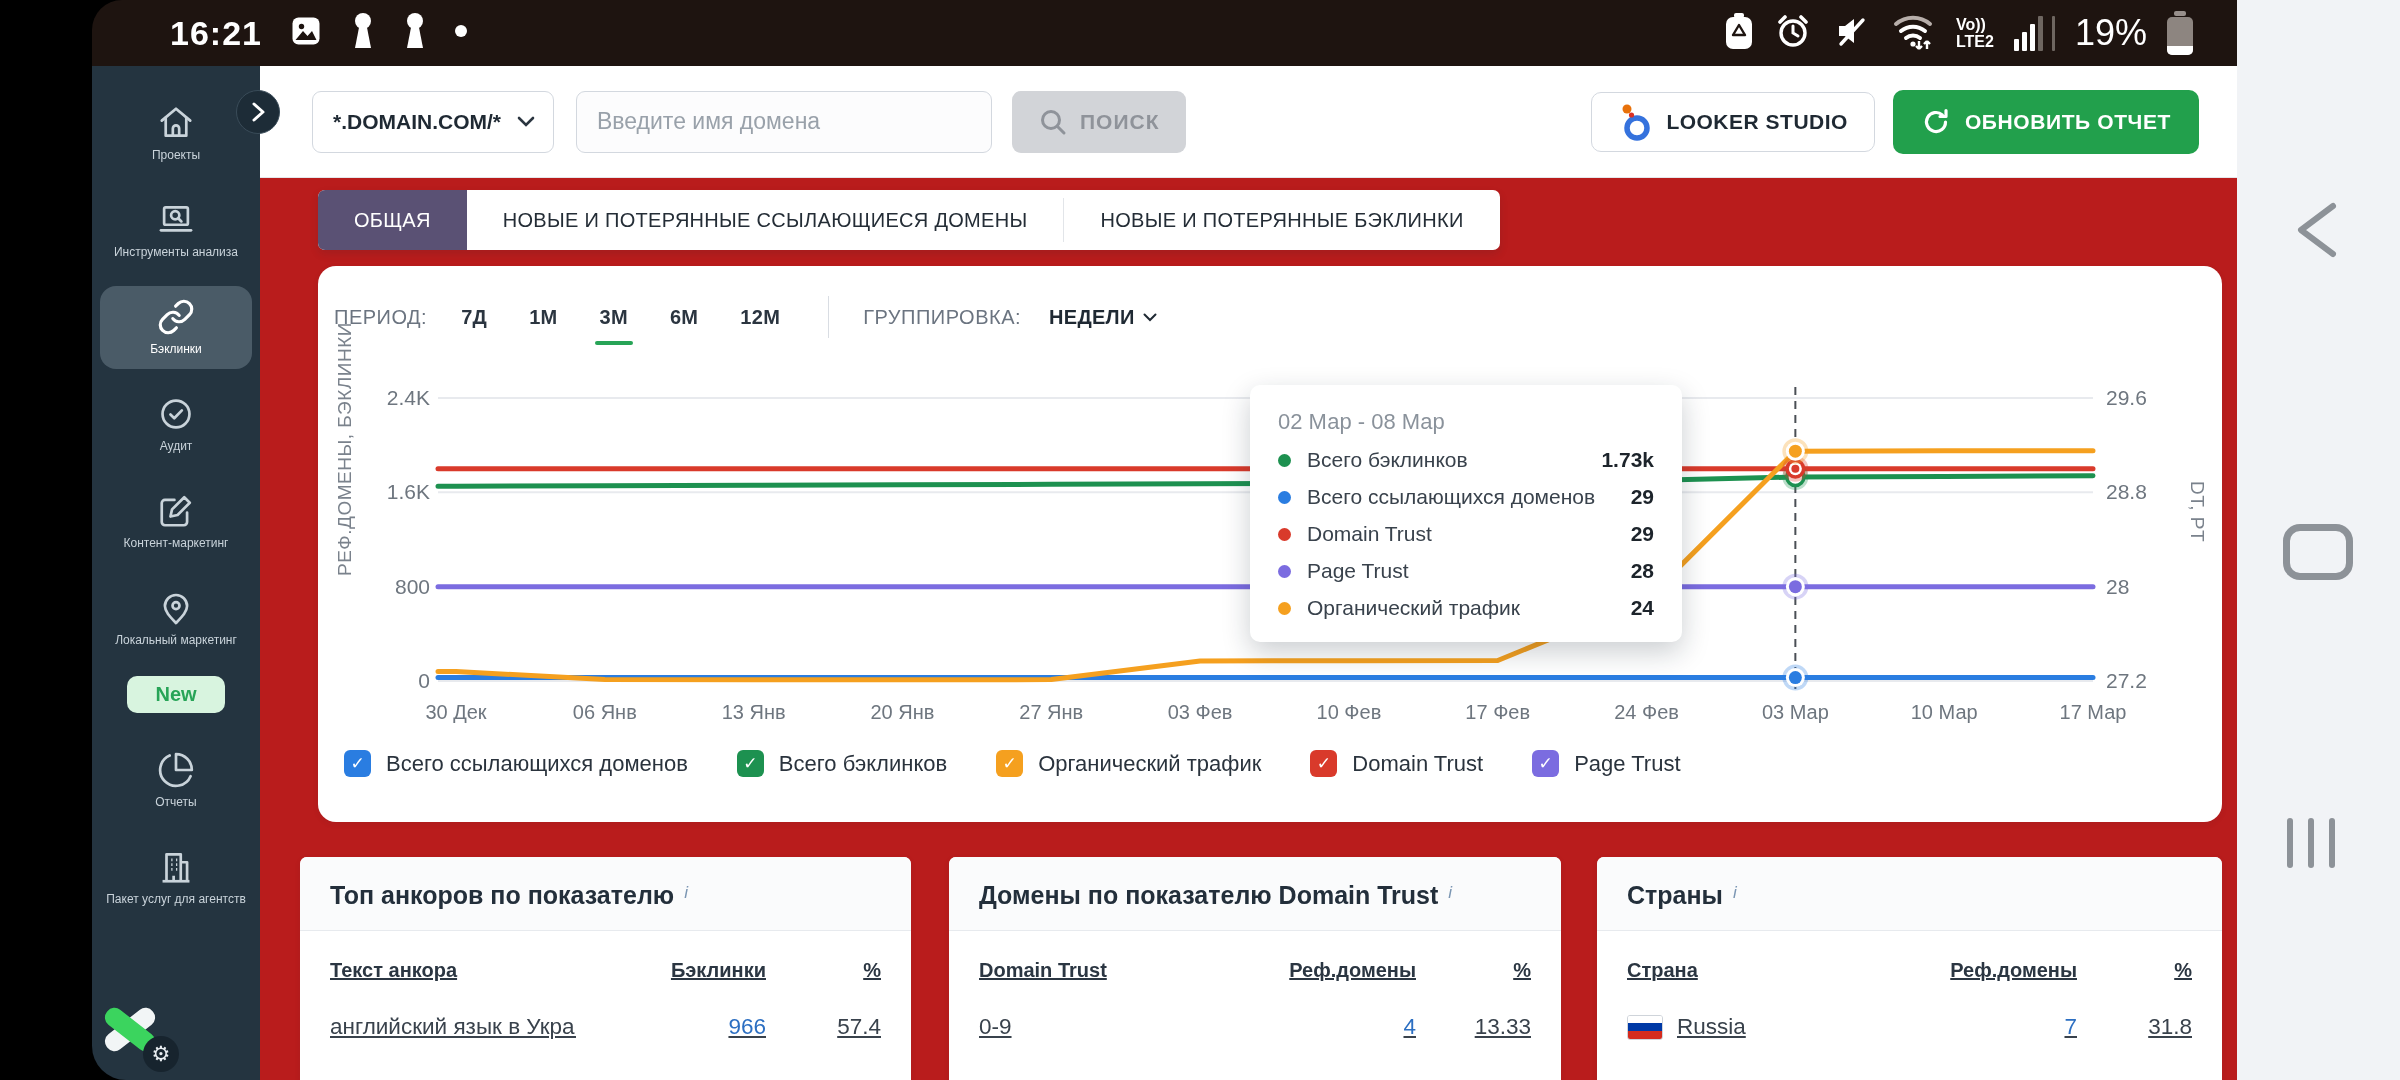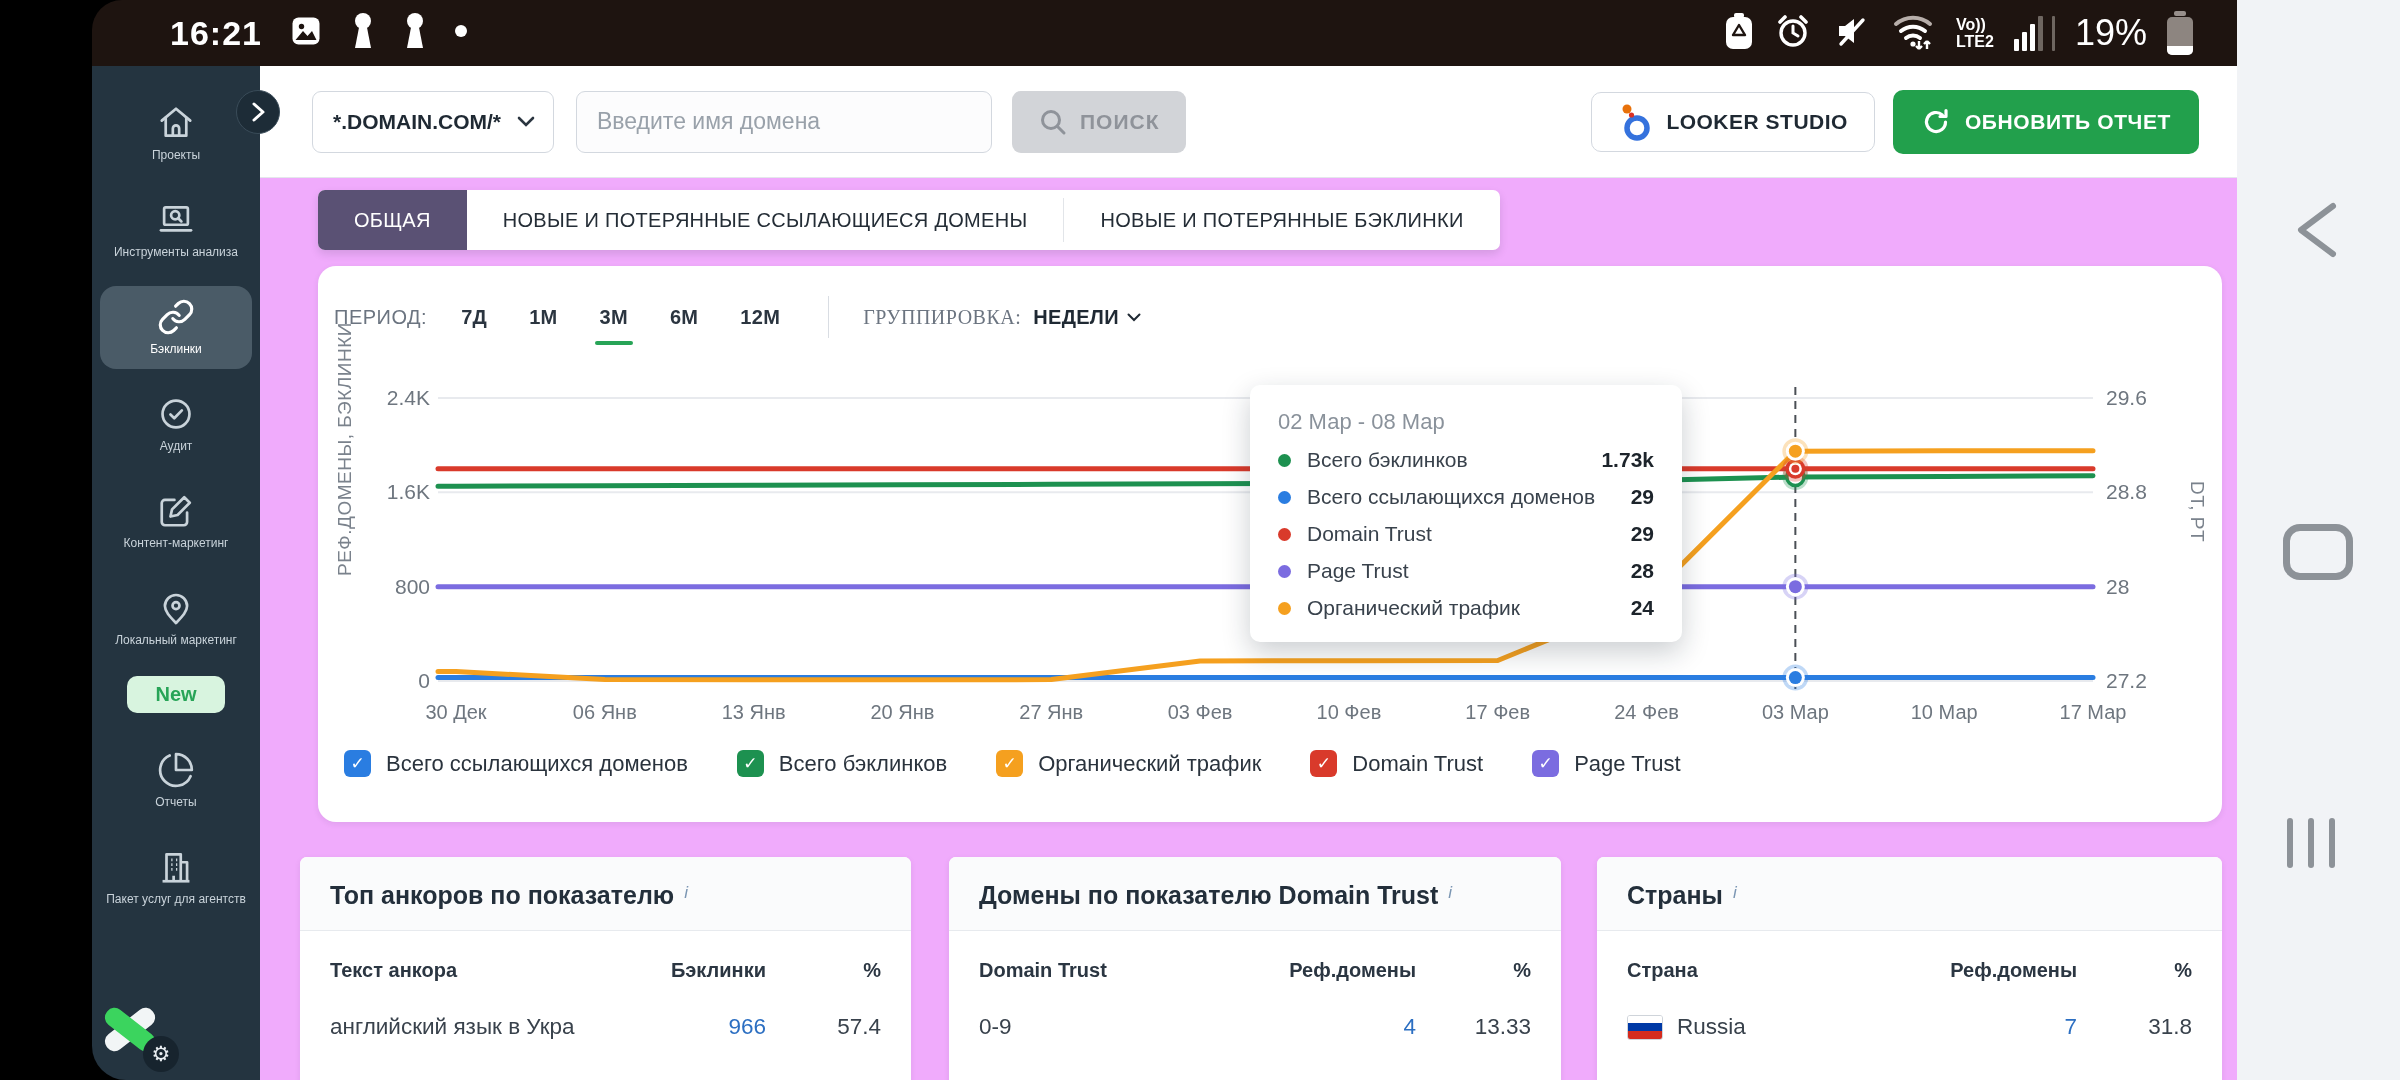--- a/index.html
+++ b/index.html
@@ -4,7 +4,7 @@
 <style>
   * { margin:0; padding:0; box-sizing:border-box; }
   body { background:#000; font-family:"Liberation Sans","DejaVu Sans",sans-serif; }
-  .screen { position:relative; width:2400px; height:1080px; background:#f0abfc; overflow:hidden; }
+  .screen { position:relative; width:2400px; height:1080px; background:#b91c1c; overflow:hidden; }
 
   
   .notch { position:absolute; left:0; top:0; width:130px; height:1080px; background:#000; z-index:0; }

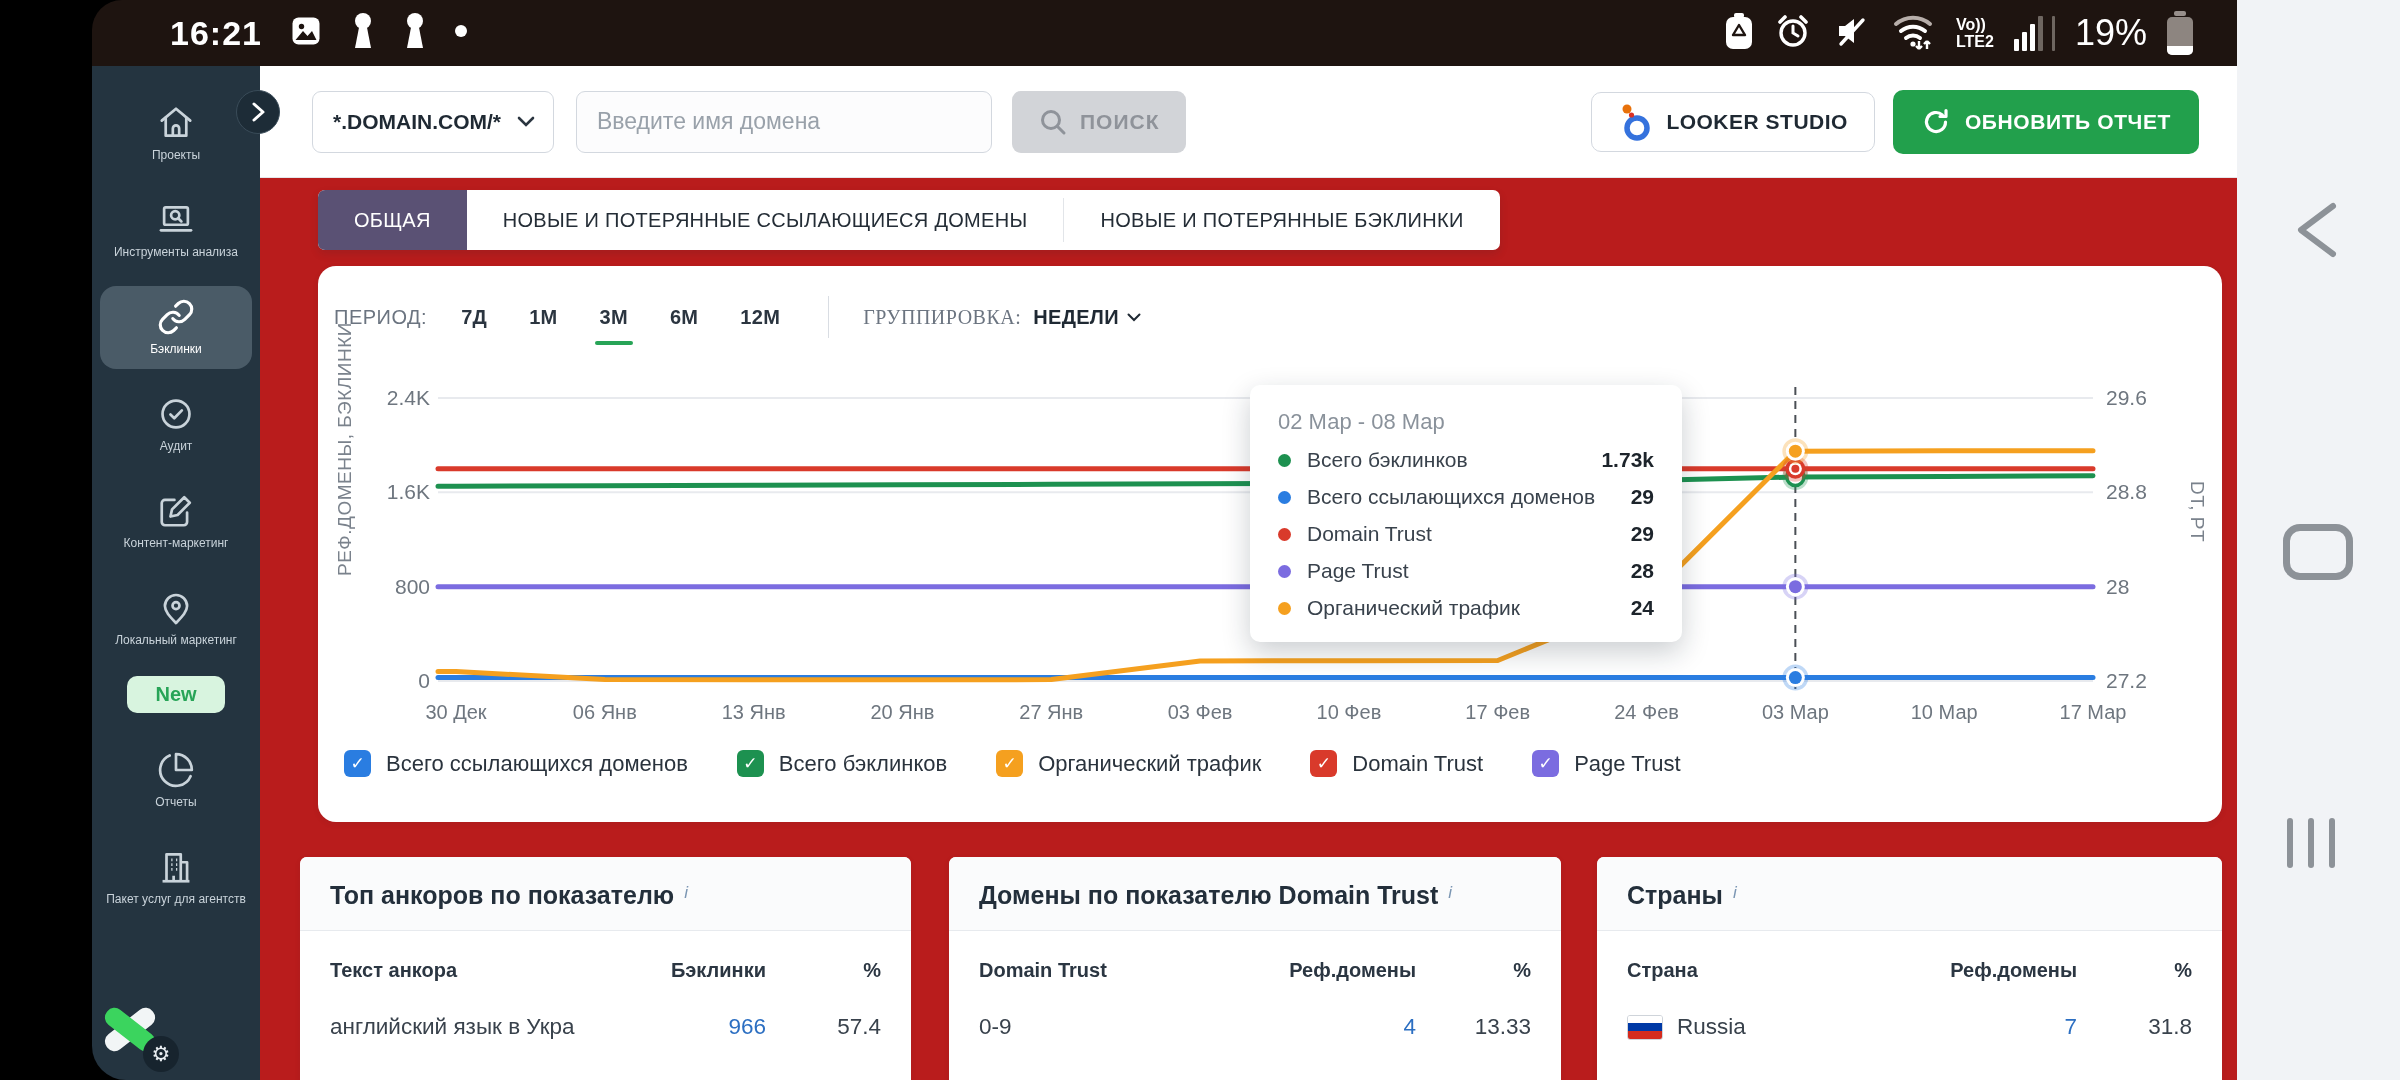--- a/index.html
+++ b/index.html
@@ -79,7 +79,7 @@
   .p-opt.active::after { content:""; position:absolute; left:50%; transform:translateX(-50%); bottom:-16px;
     width:38px; height:4px; border-radius:2px; background:#27a457; }
   .p-div { width:1px; height:42px; background:#d9dde3; margin:0 34px 0 6px; }
-  .grouping-label { font-size:20px; color:#6b7480; letter-spacing:.5px; margin-right:12px;font-family:Liberation Serif, serif; }
+  .grouping-label { font-size:20px; color:#6b7480; letter-spacing:.5px; margin-right:28px; }
   .grouping-value { font-size:20px; font-weight:700; color:#1f2933; letter-spacing:.3px; cursor:pointer; display:flex; align-items:center; gap:8px;}
   .axis-title { position:absolute; font-size:19px; color:#7a828c; letter-spacing:.5px; white-space:nowrap; }
   .axis-title.left { left:16px; top:310px; transform:rotate(-90deg); transform-origin:left top; }

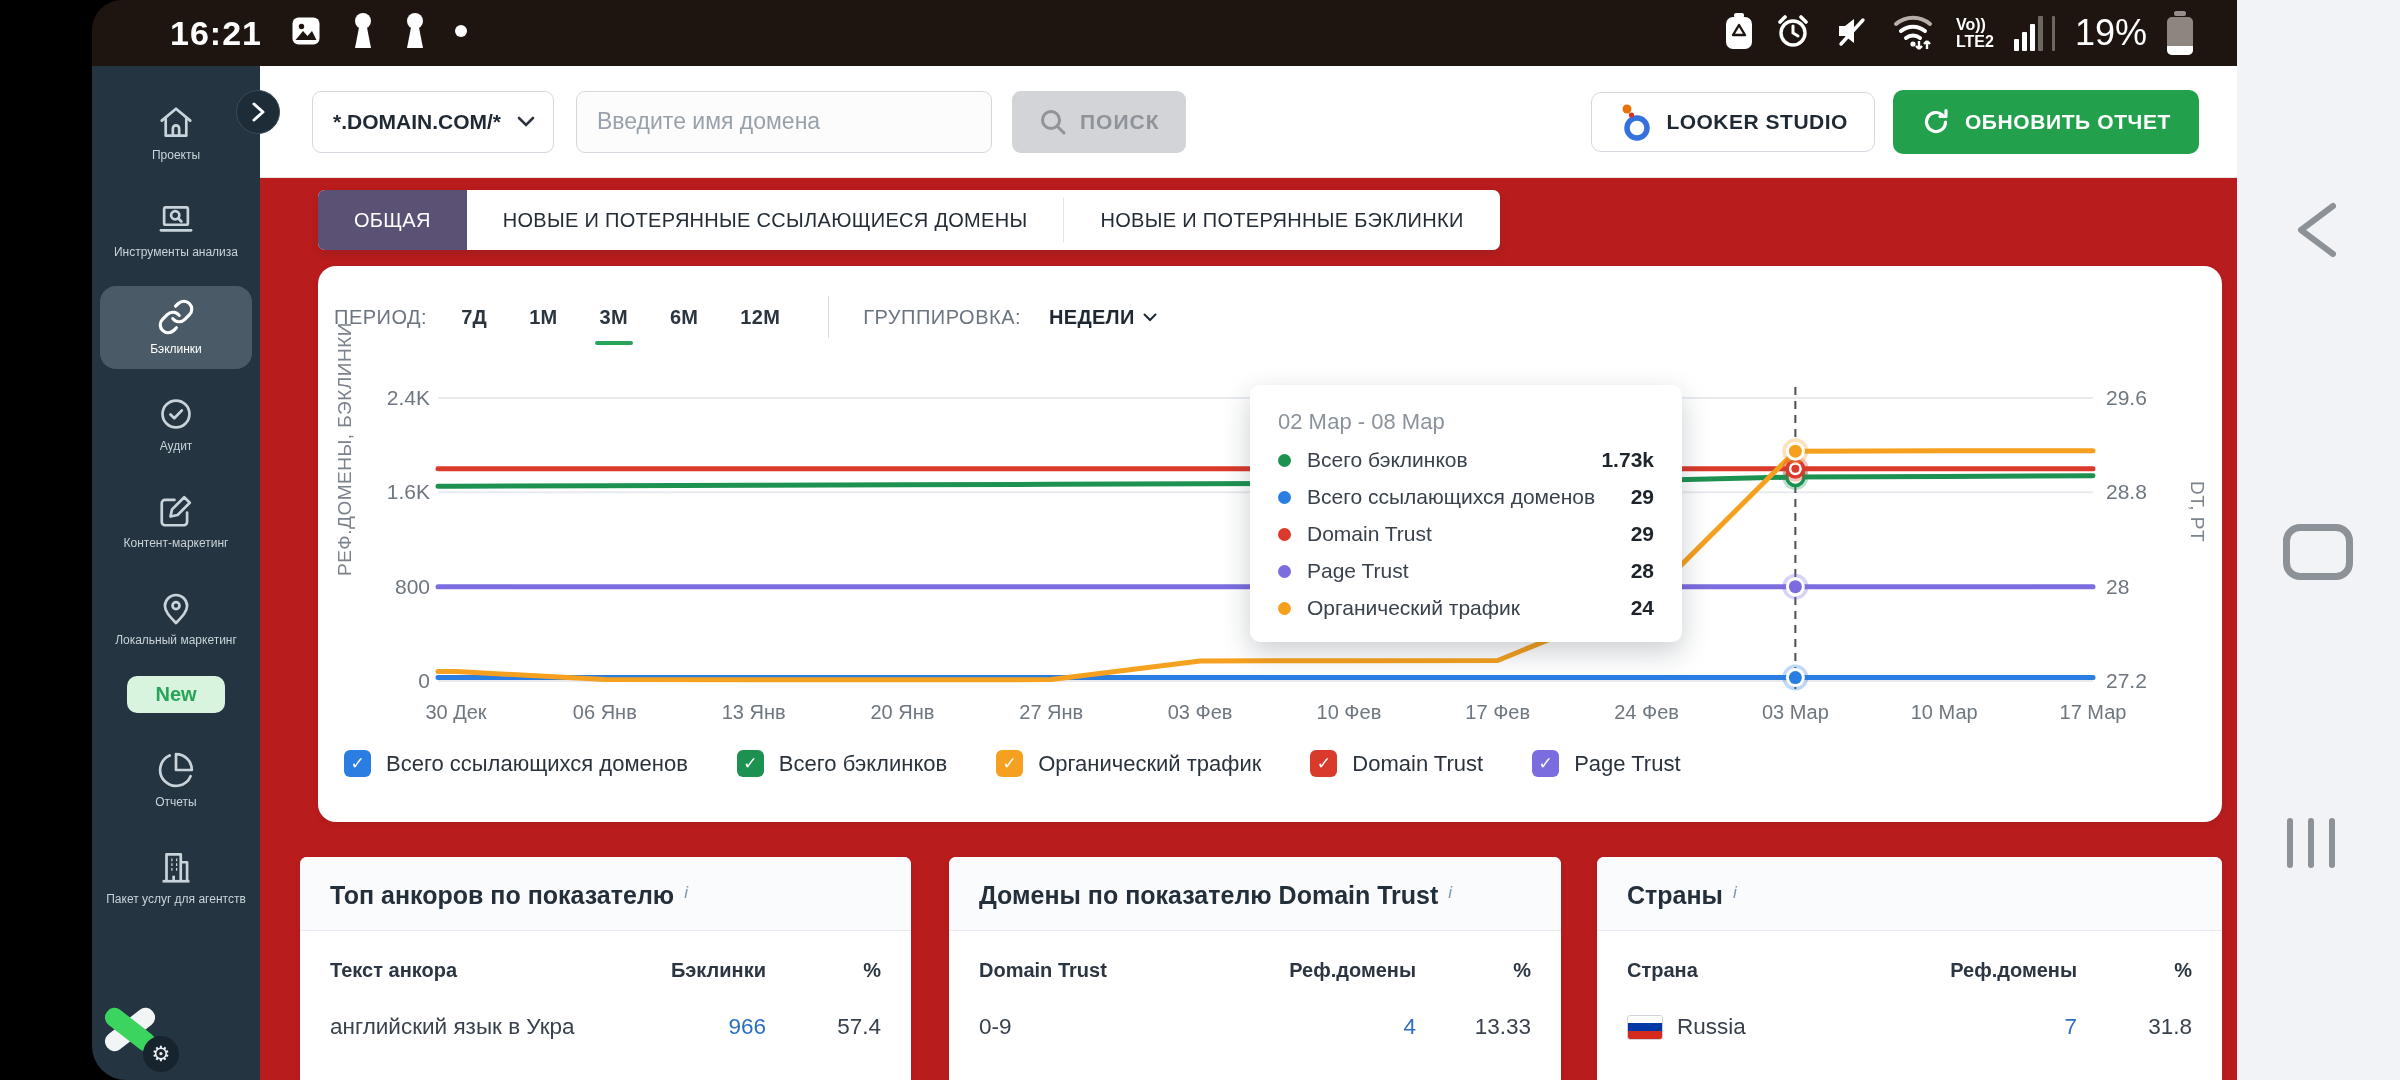--- a/index.html
+++ b/index.html
@@ -109,7 +109,7 @@
   .card-title { font-size:25px; font-weight:700; color:#232f3b; display:inline; }
   .card-info { font-size:17px; font-style:italic; color:#7b96b3; vertical-align:super; margin-left:10px; cursor:pointer;}
   .card-table { padding:6px 30px 0; }
-  .ct-row { display:flex; align-items:center; }
+  .ct-row { display:flex; align-items:center;text-decoration:underline; }
   .ct-row.head { margin-top:22px; font-size:20px; font-weight:700; color:#2b3642; }
   .ct-row.data { margin-top:32px; font-size:22.5px; color:#39424c; }
   .ct-c1 { flex:1; display:flex; align-items:center; gap:14px; min-width:0; white-space:nowrap; overflow:hidden;}

